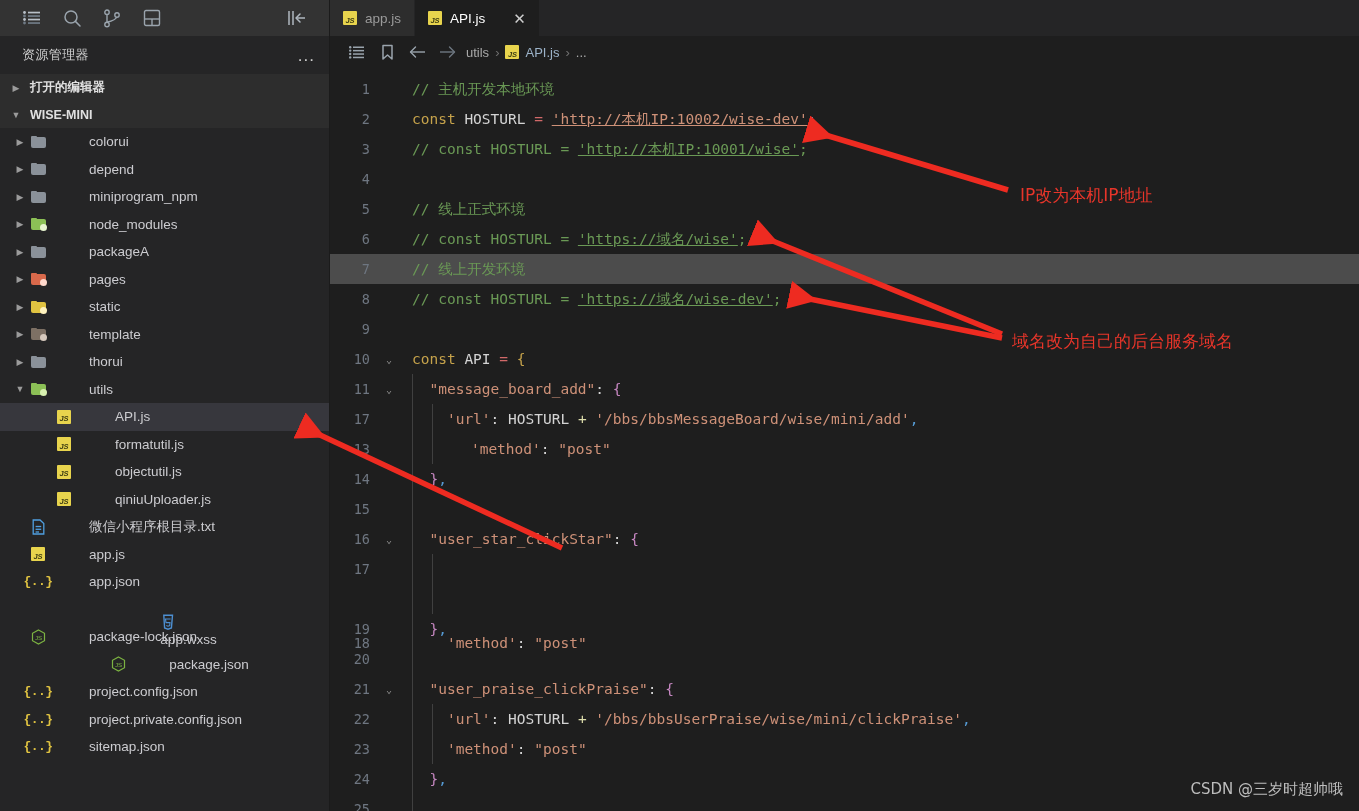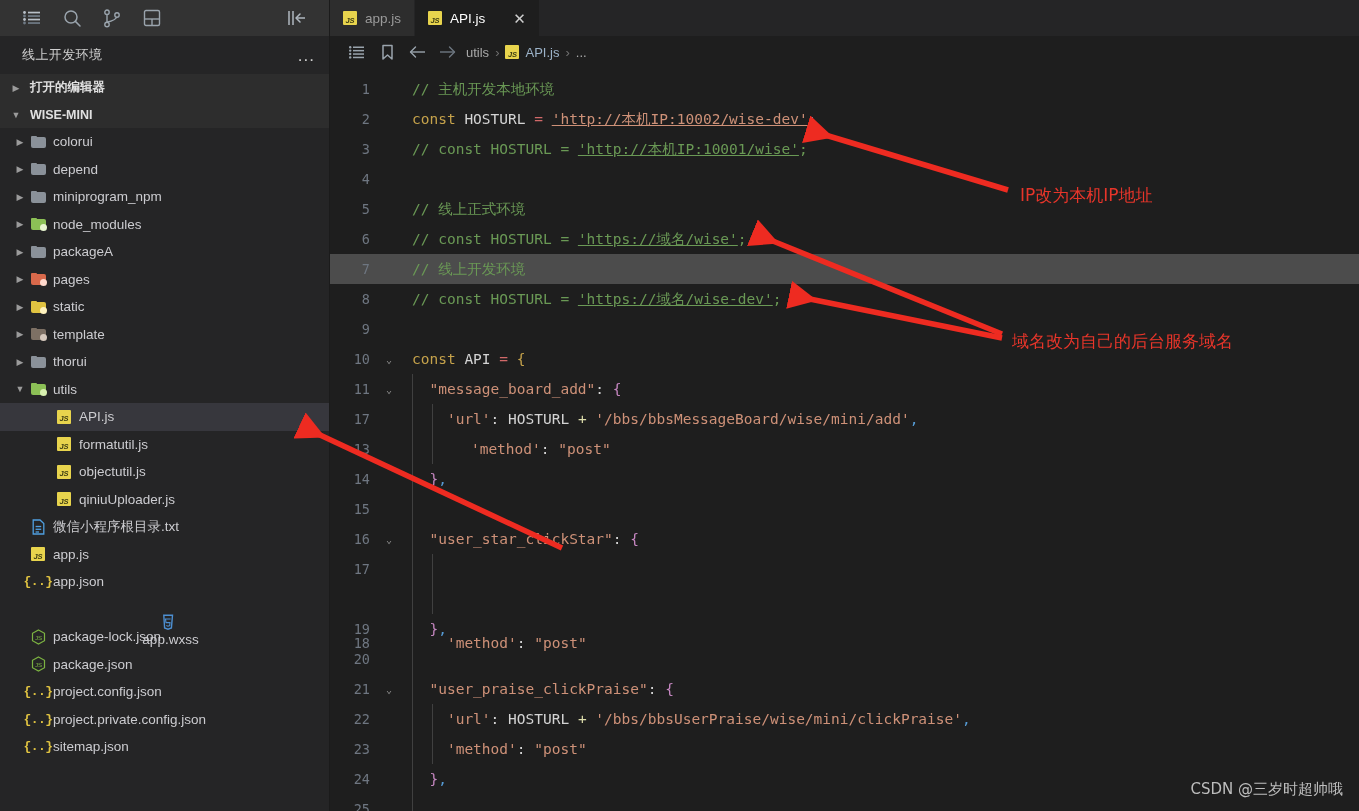--- a/index.html
+++ b/index.html
@@ -208,7 +208,7 @@
     </div>
 
     <div class="sb-header">
-      <span class="sb-title">线上开发环境</span>
+      <span class="sb-title">资源管理器</span>
       <span class="sb-dots">...</span>
     </div>
 

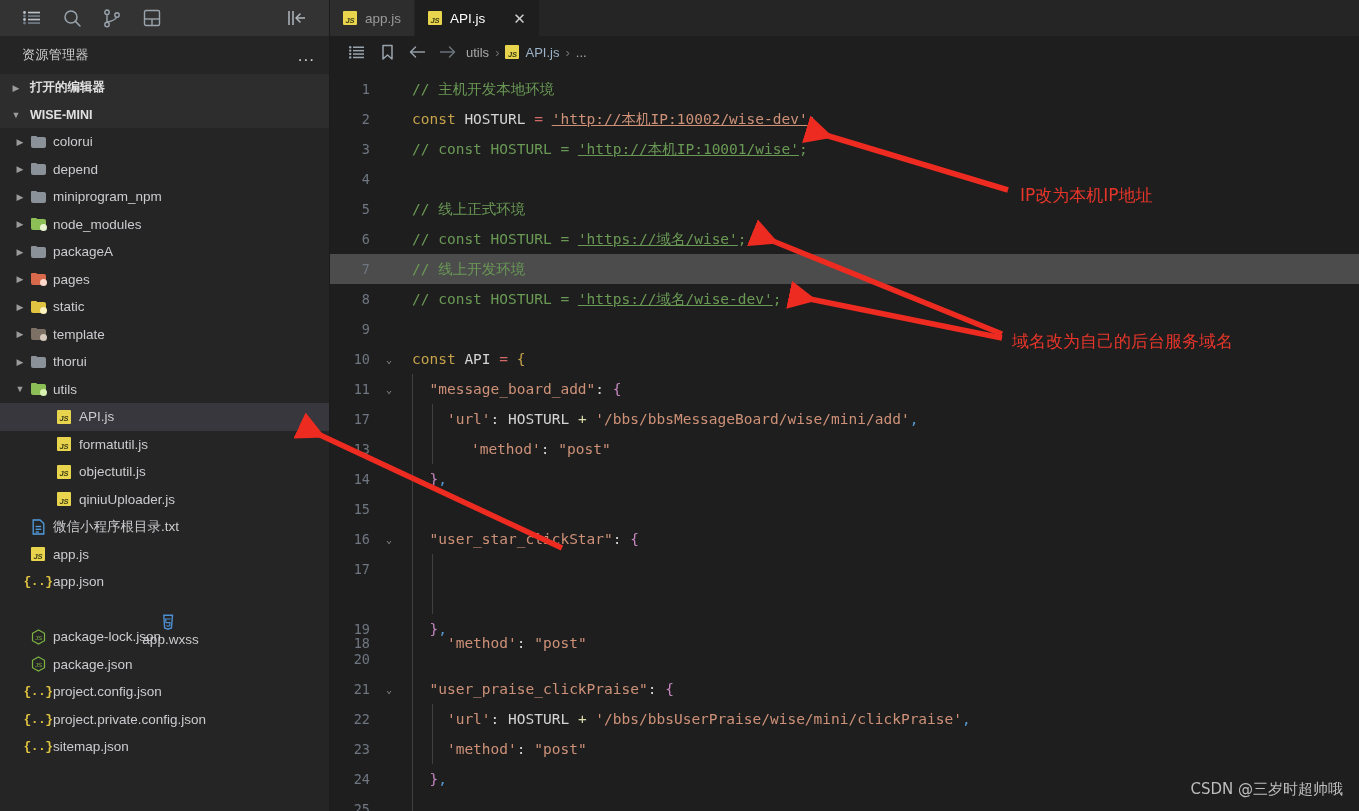--- a/index.html
+++ b/index.html
@@ -59,7 +59,7 @@
     flex:0 0 16px; color:#9b9b9b; font-size:9px;
   }
   .ico { width:20px; flex:0 0 20px; display:flex; align-items:center; justify-content:center; margin-right:5px; }
-  .label { font-size:13.5px; }
+  .label { font-size:13.5px;margin-left:36px; }
 
   
   .folder { width:15px; height:12px; position:relative; }

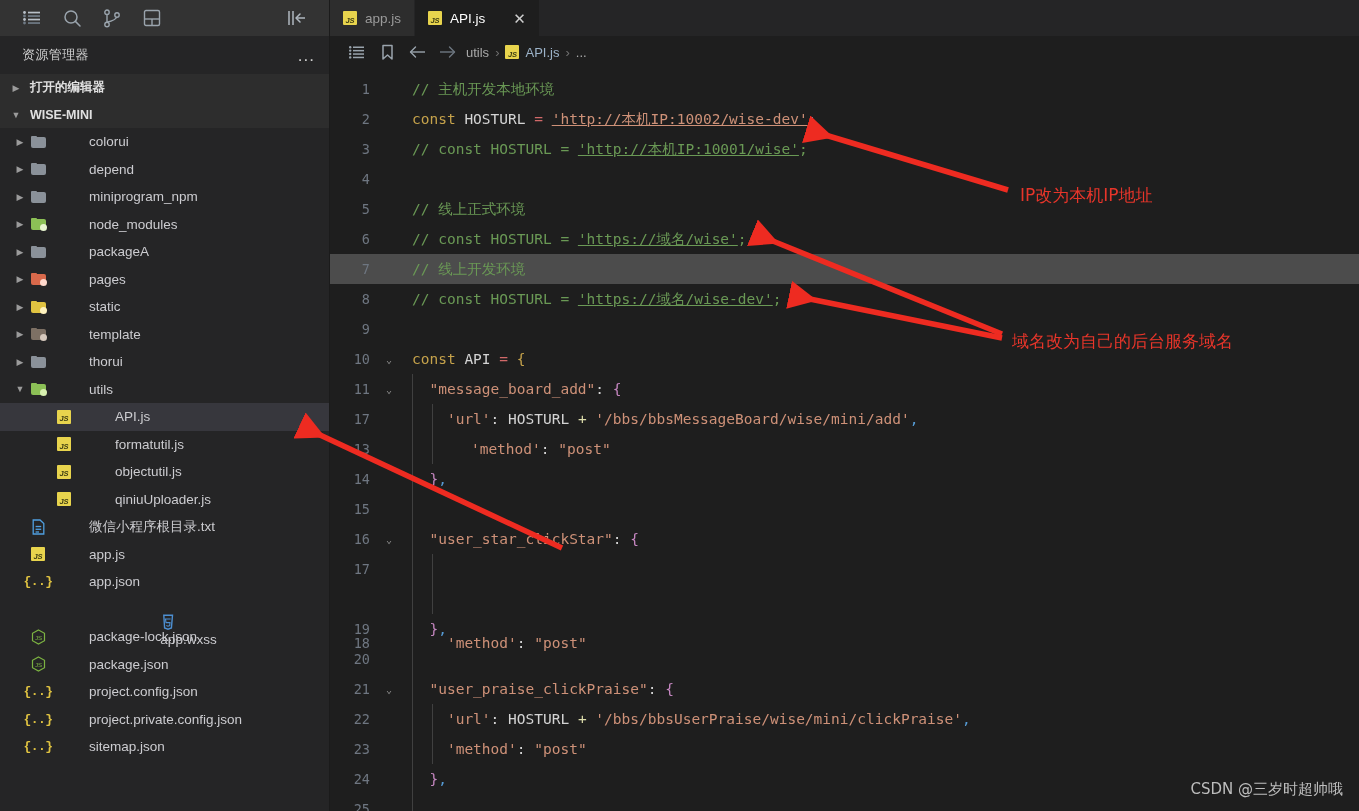--- a/index.html
+++ b/index.html
@@ -376,7 +376,7 @@
           </span>
           <span class="label">package-lock.json</span>
         </div>
-        <div class="row" style="padding-left: 12px;">
+        <div class="row" style="padding-left: 12px; justify-content: center;">
           <span class="twisty"></span>
           <span class="ico">
             <svg width="15" height="16" viewBox="0 0 15 16" fill="none" stroke="#7cb342" stroke-width="1.2">

